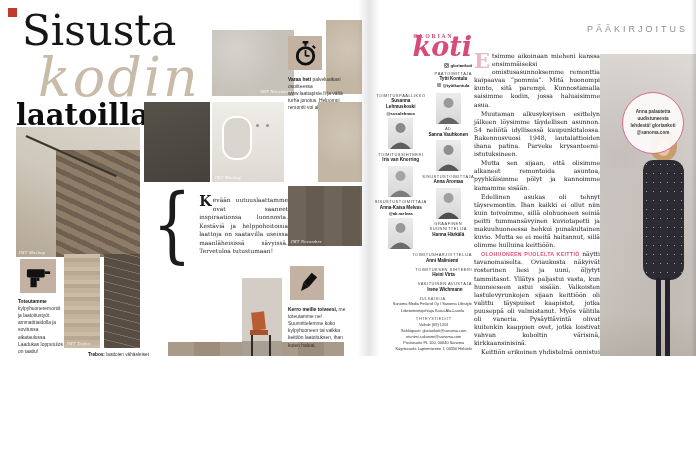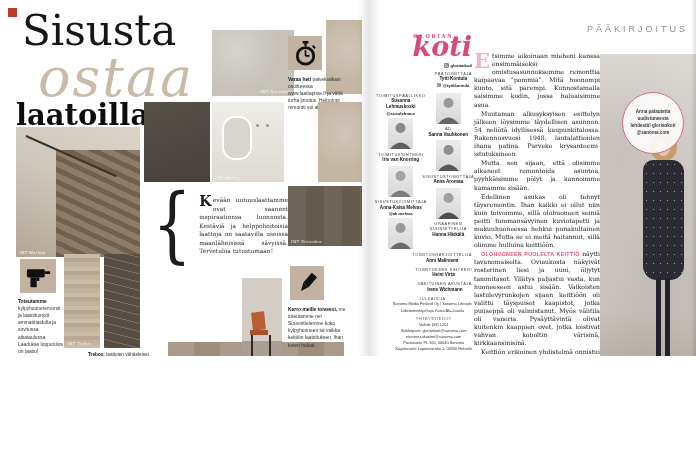--- a/index.html
+++ b/index.html
@@ -119,7 +119,7 @@
     <div class="redsq"></div>
 
     <div class="h-sisusta">Sisusta</div>
-    <div class="h-kotisi">ostaa</div>
+    <div class="h-kotisi">kodin</div>
     <div class="h-laatoilla">laatoilla</div>
 
     <div class="ph t-gray" style="left:212px;top:30px;width:82px;height:66px;">

